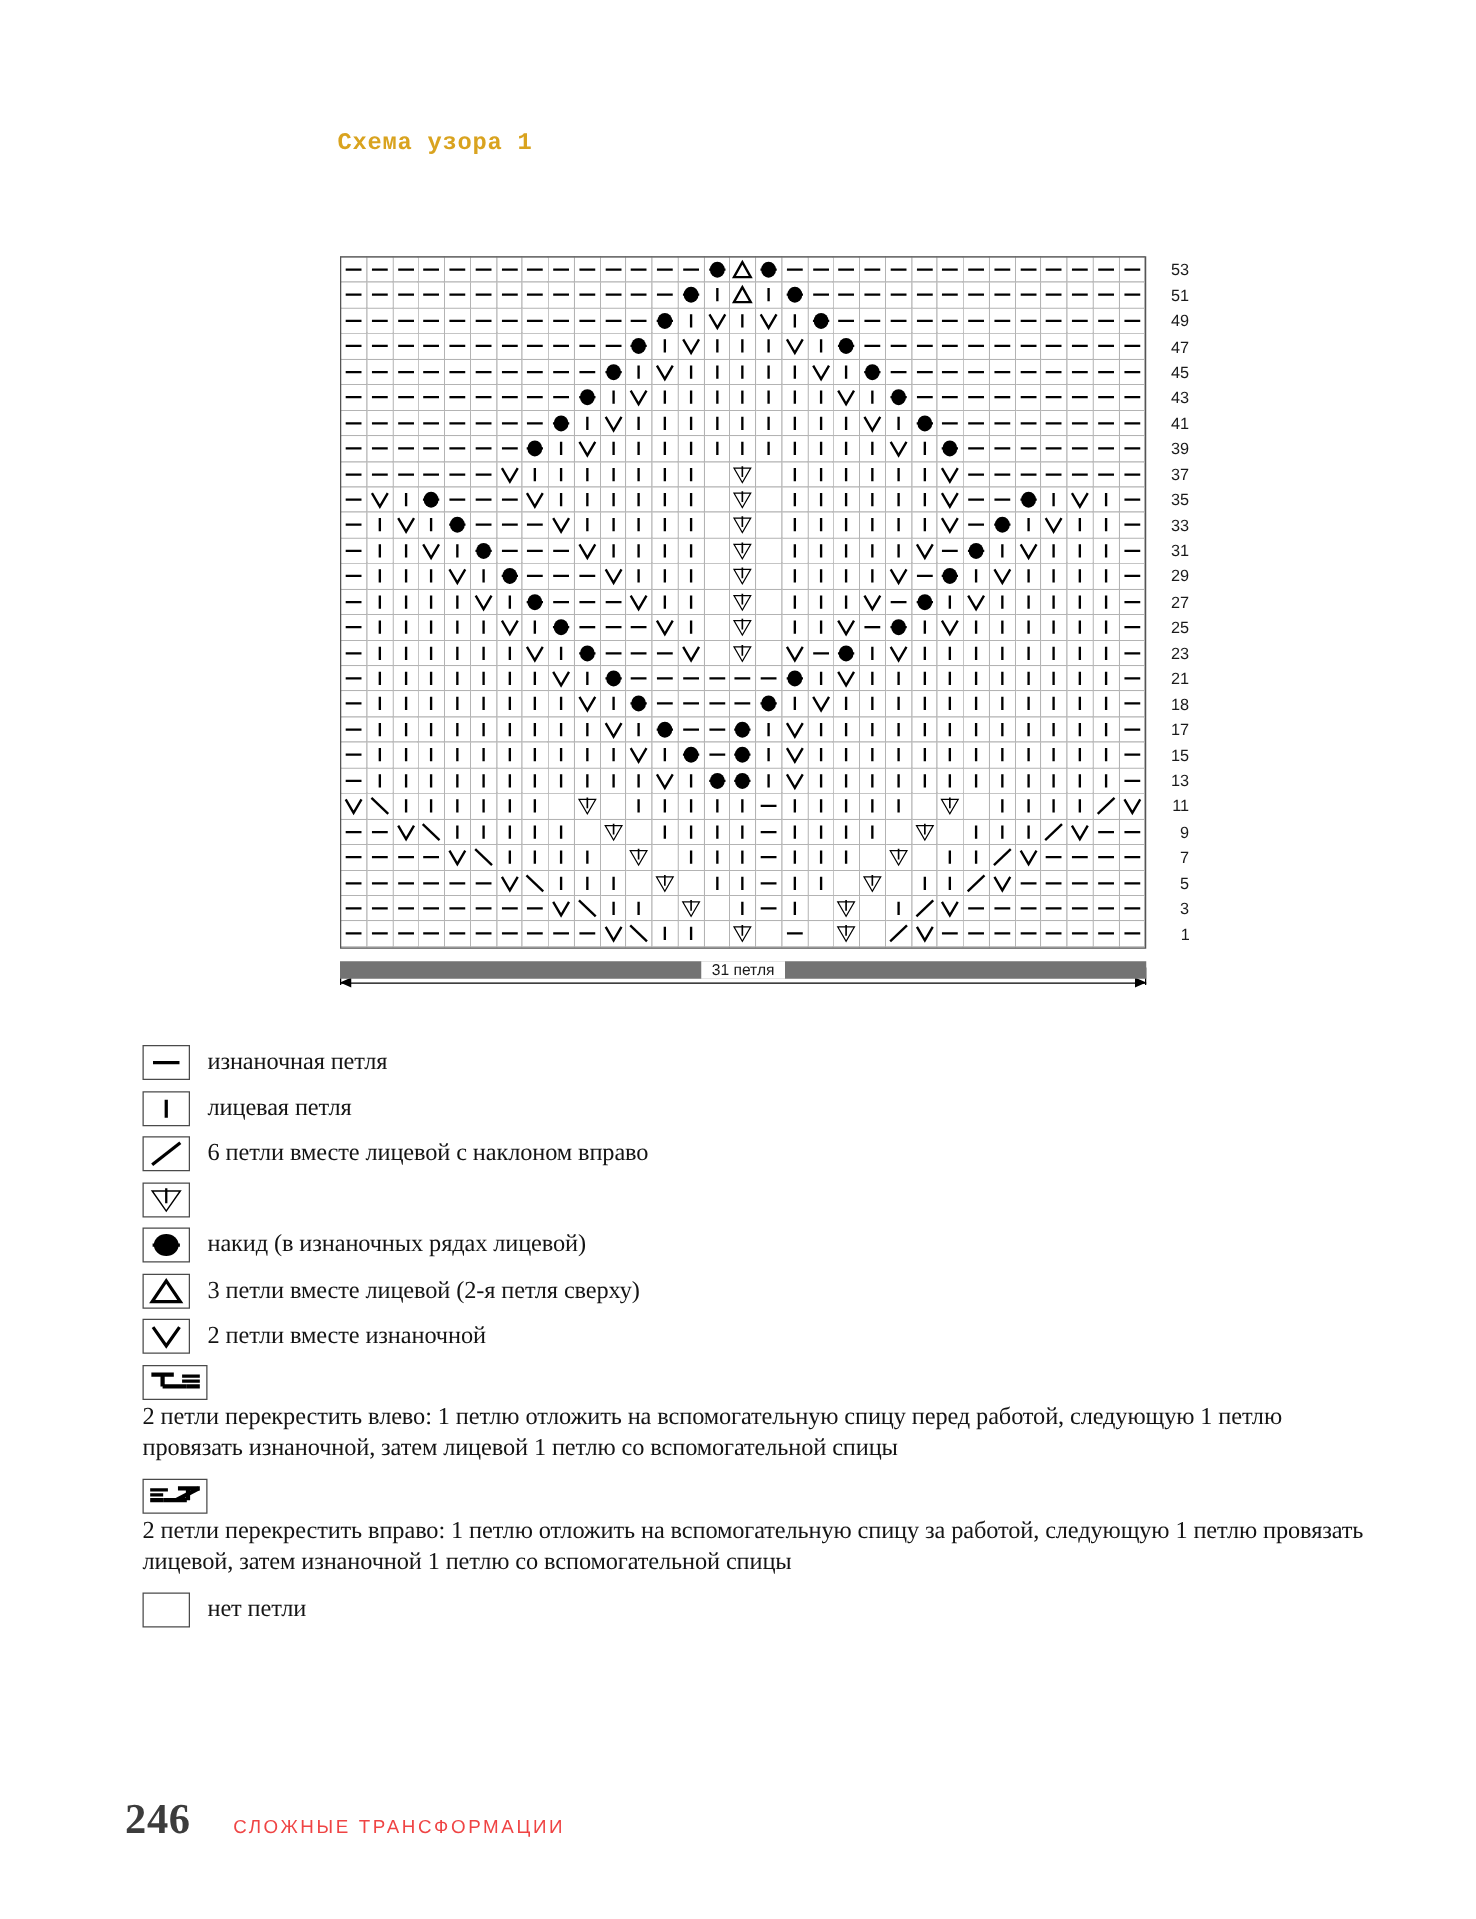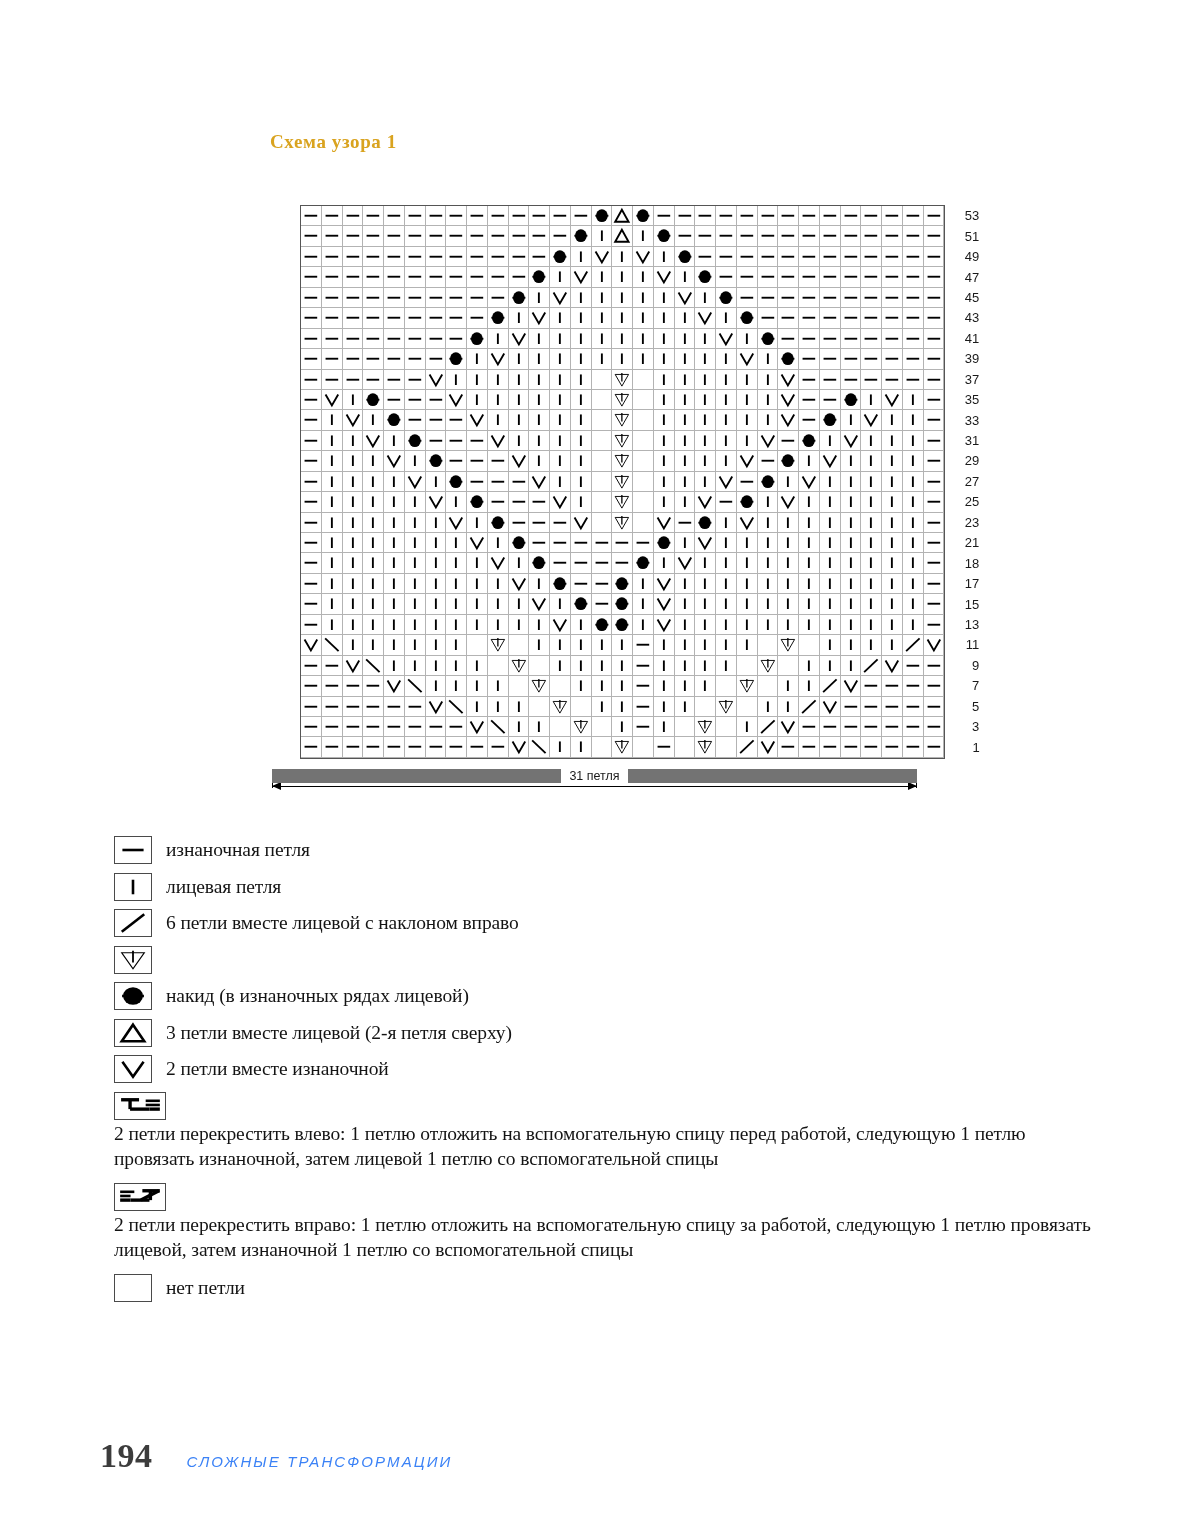--- a/index.html
+++ b/index.html
@@ -17,12 +17,11 @@
   #chart-title {
     position: absolute;
     left: 270px; top: 103px;
-    font-family: Liberation Serif, serif;
+    font-family: Liberation Mono, monospace;
     font-size: 19px;
     font-weight: 600;
     letter-spacing: 0.6px;
     color: #d9a31f;
-    margin-top: 28px;
   }
 
   

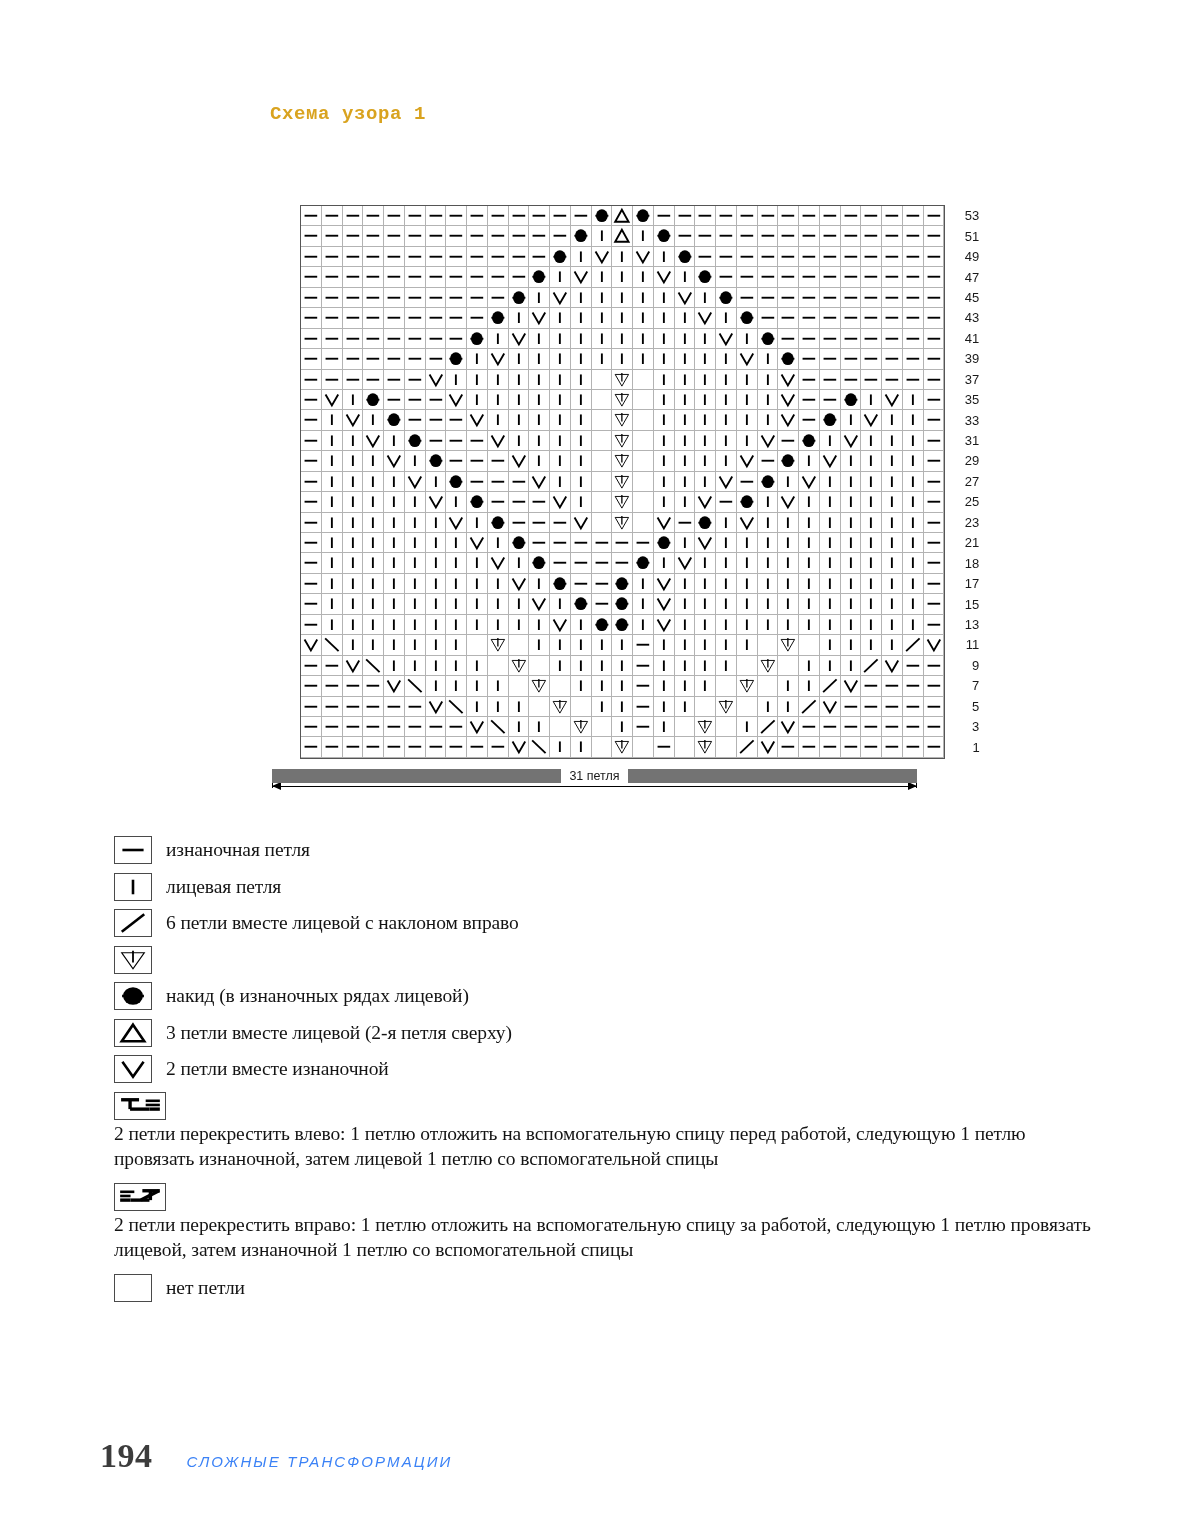--- a/index.html
+++ b/index.html
@@ -27,7 +27,7 @@
   
   #chart-wrap {
     position: absolute;
-    left: 272px; top: 205px; margin-left: 28px;
+    left: 272px; top: 205px;
   }
   table.grid {
     border-collapse: collapse;

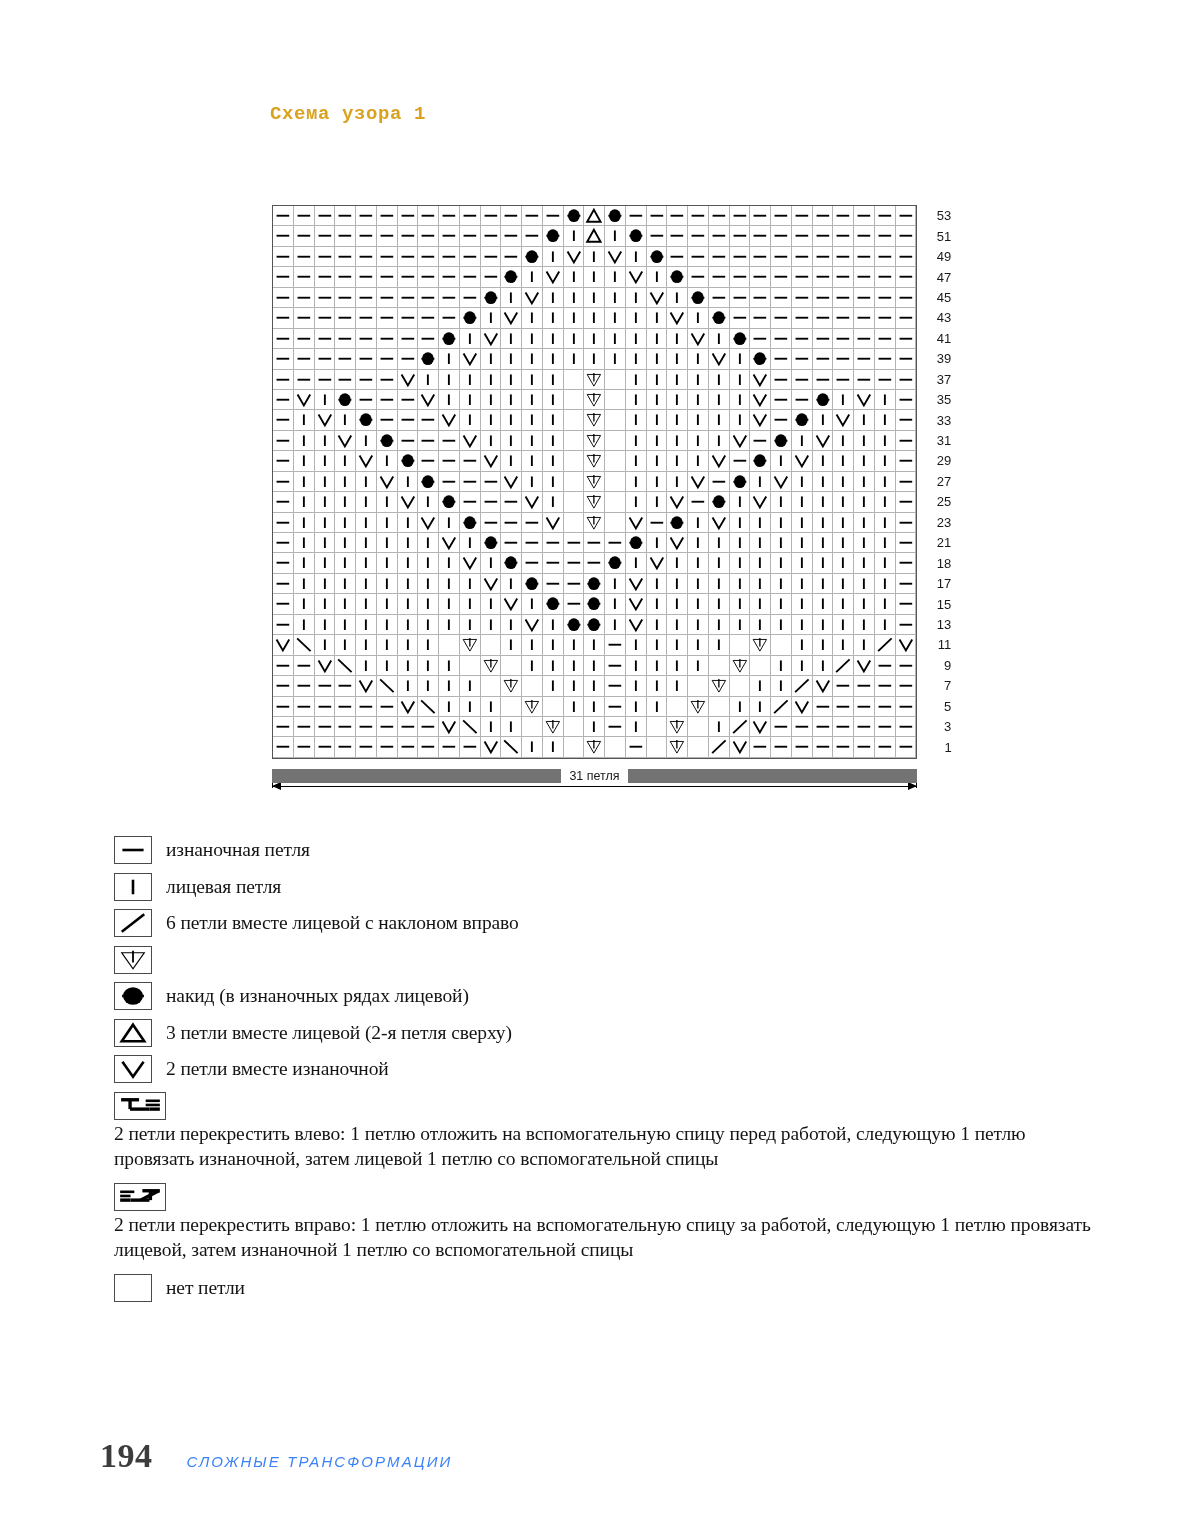--- a/index.html
+++ b/index.html
@@ -4434,7 +4434,7 @@
   </div>
 
 <div id="footer">
-  <div class="pagenum">194</div>
+  <div class="pagenum">246</div>
   <div class="sectiontitle">СЛОЖНЫЕ ТРАНСФОРМАЦИИ</div>
 </div>
 

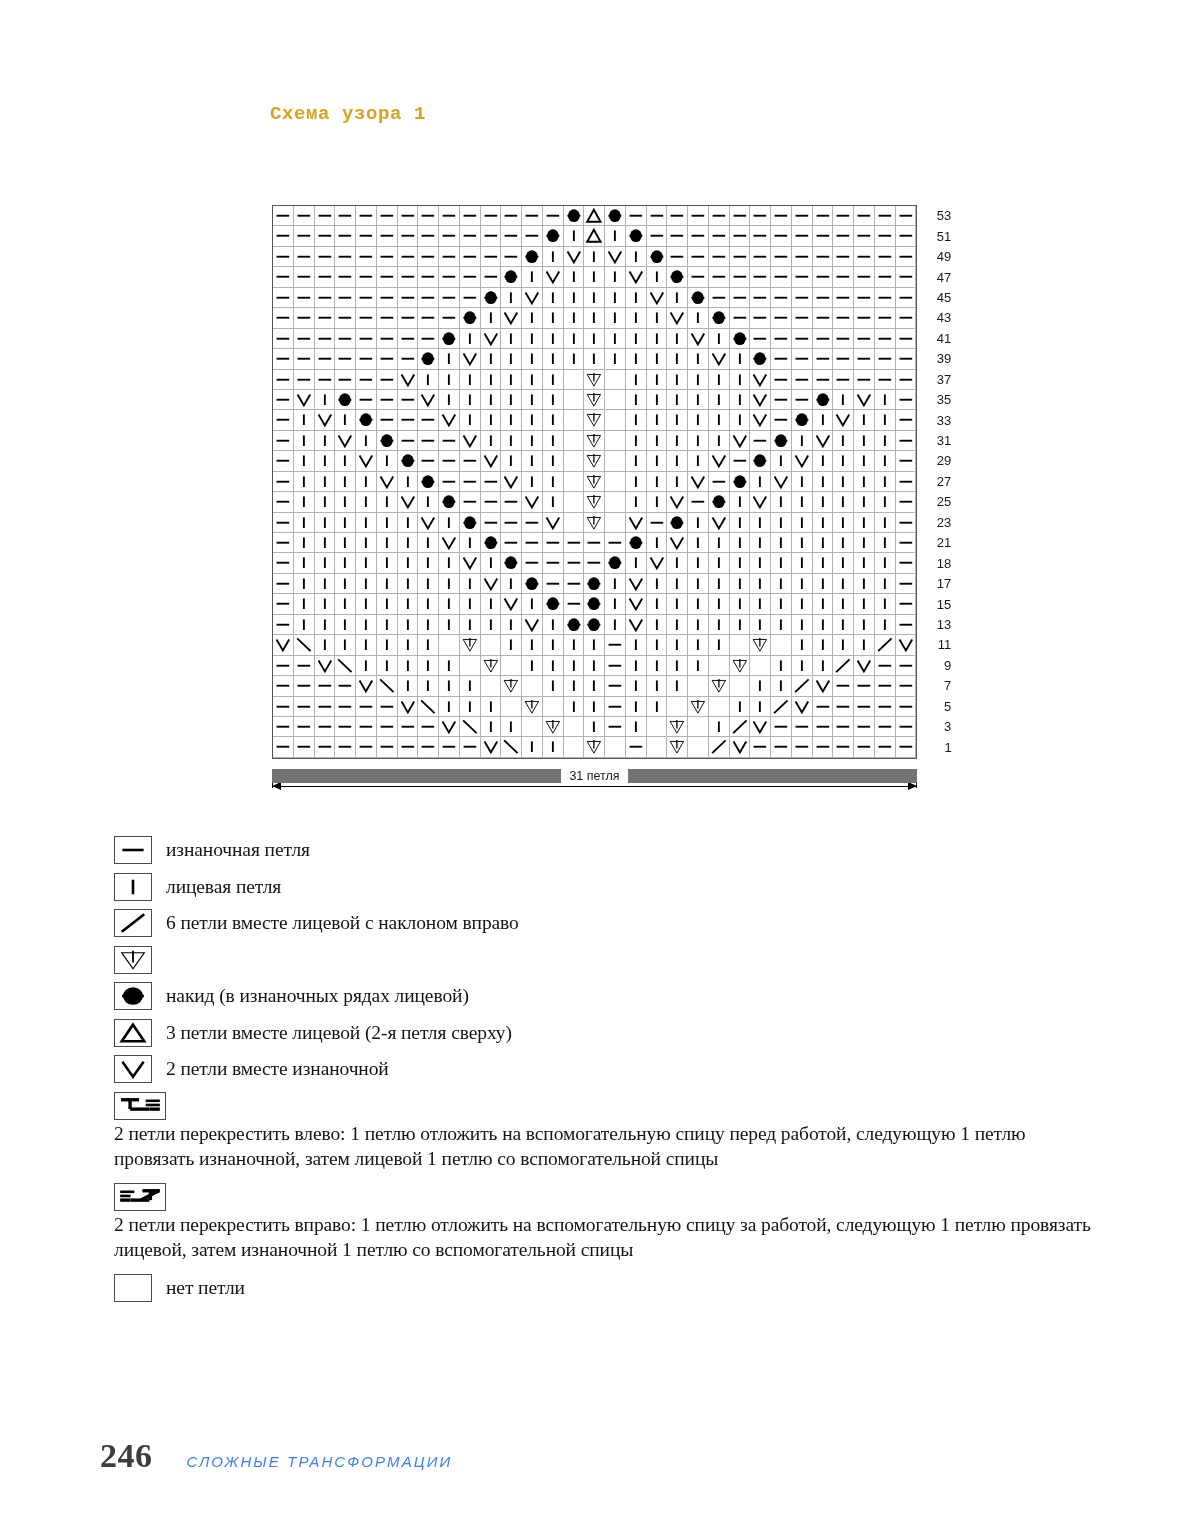--- a/index.html
+++ b/index.html
@@ -150,8 +150,7 @@
     font-family: "Liberation Sans", sans-serif;
     font-size: 15px;
     letter-spacing: 2.1px;
-    color: #3b82f6;
-    font-style: italic;
+    color: #ef4444;
   }
 </style>
 </head>

